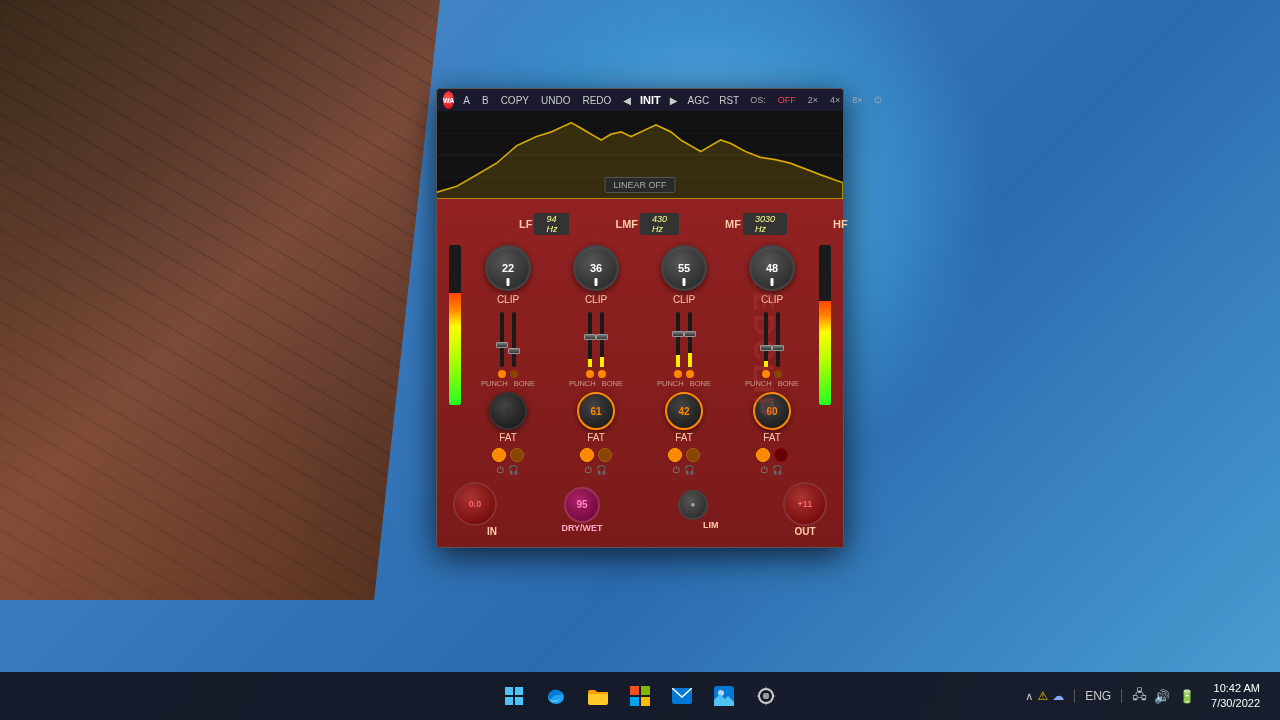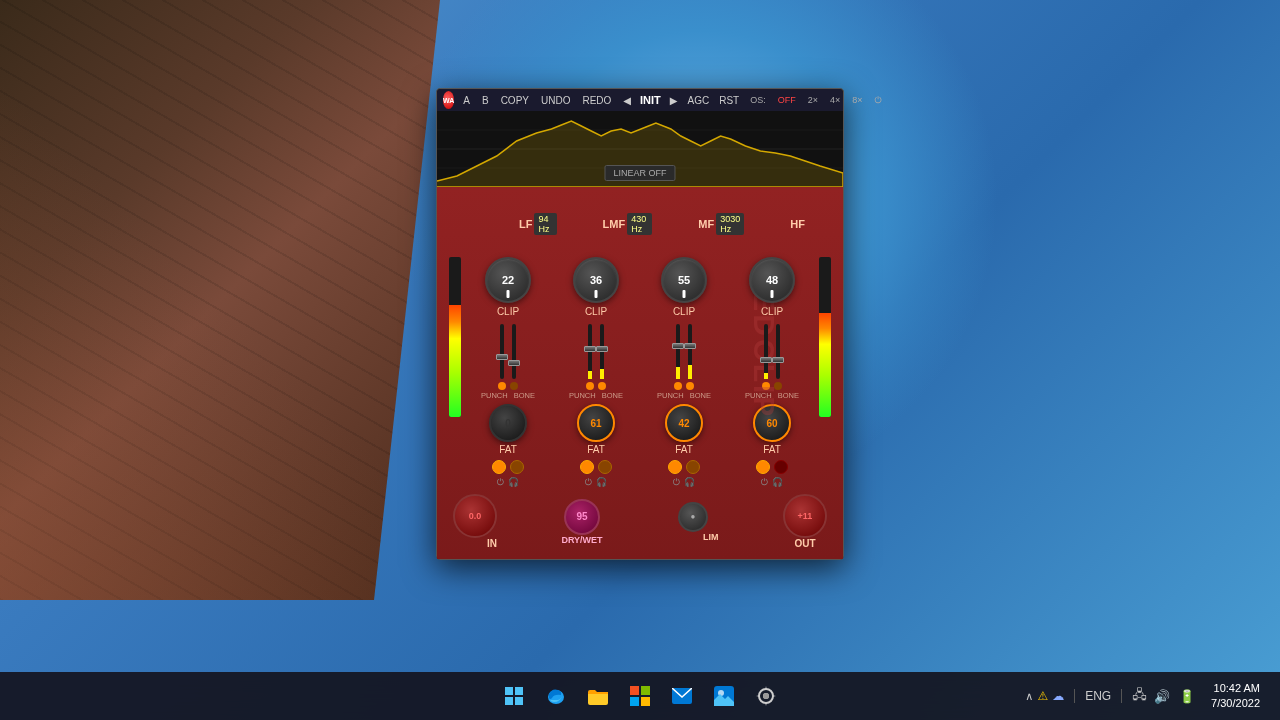--- a/index.html
+++ b/index.html
@@ -198,7 +198,7 @@
     
     .spectrum-area {
       width: 100%;
-      height: 76px;
+      height: 88px;
       background: #111;
       position: relative;
       overflow: hidden;

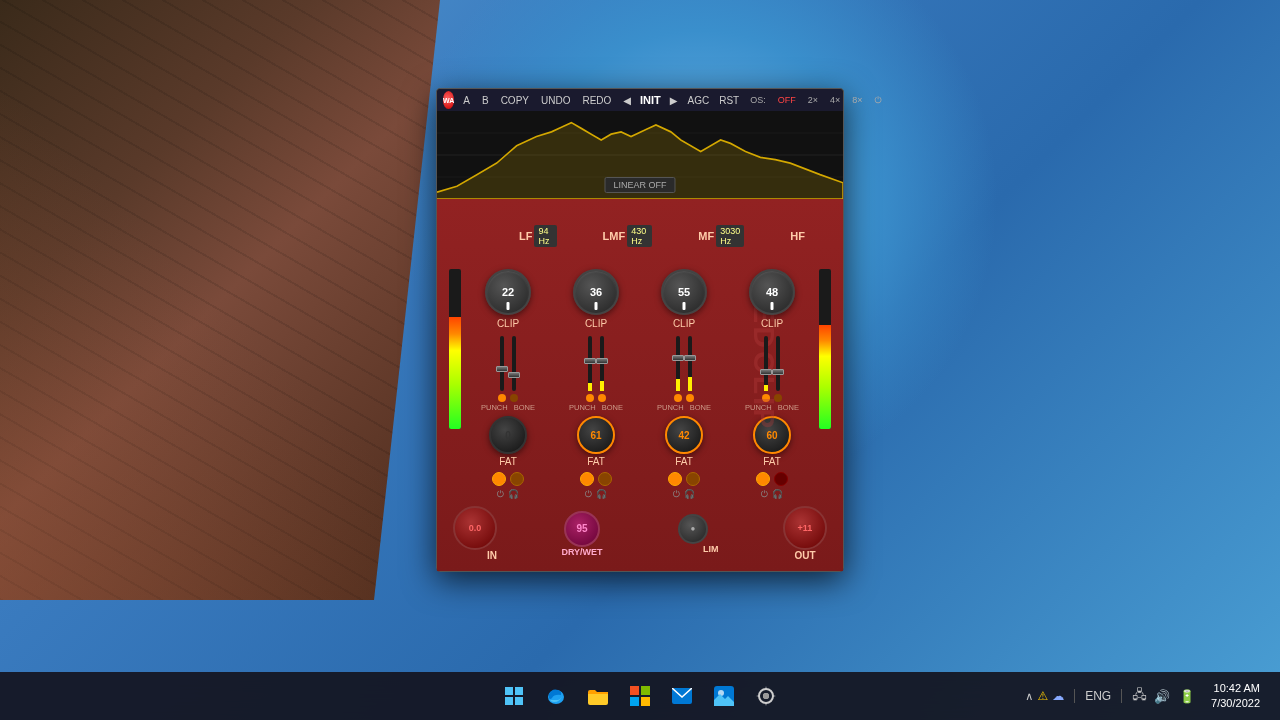--- a/index.html
+++ b/index.html
@@ -252,9 +252,10 @@
       background: #333;
       color: #ff8;
       font-size: 9px;
-      padding: 1px 4px;
+      padding: 1px 12px;
       border-radius: 2px;
-      margin: 16px 2px;
+      margin: 4px 2px;
+      font-style: italic;
     }
 
     

